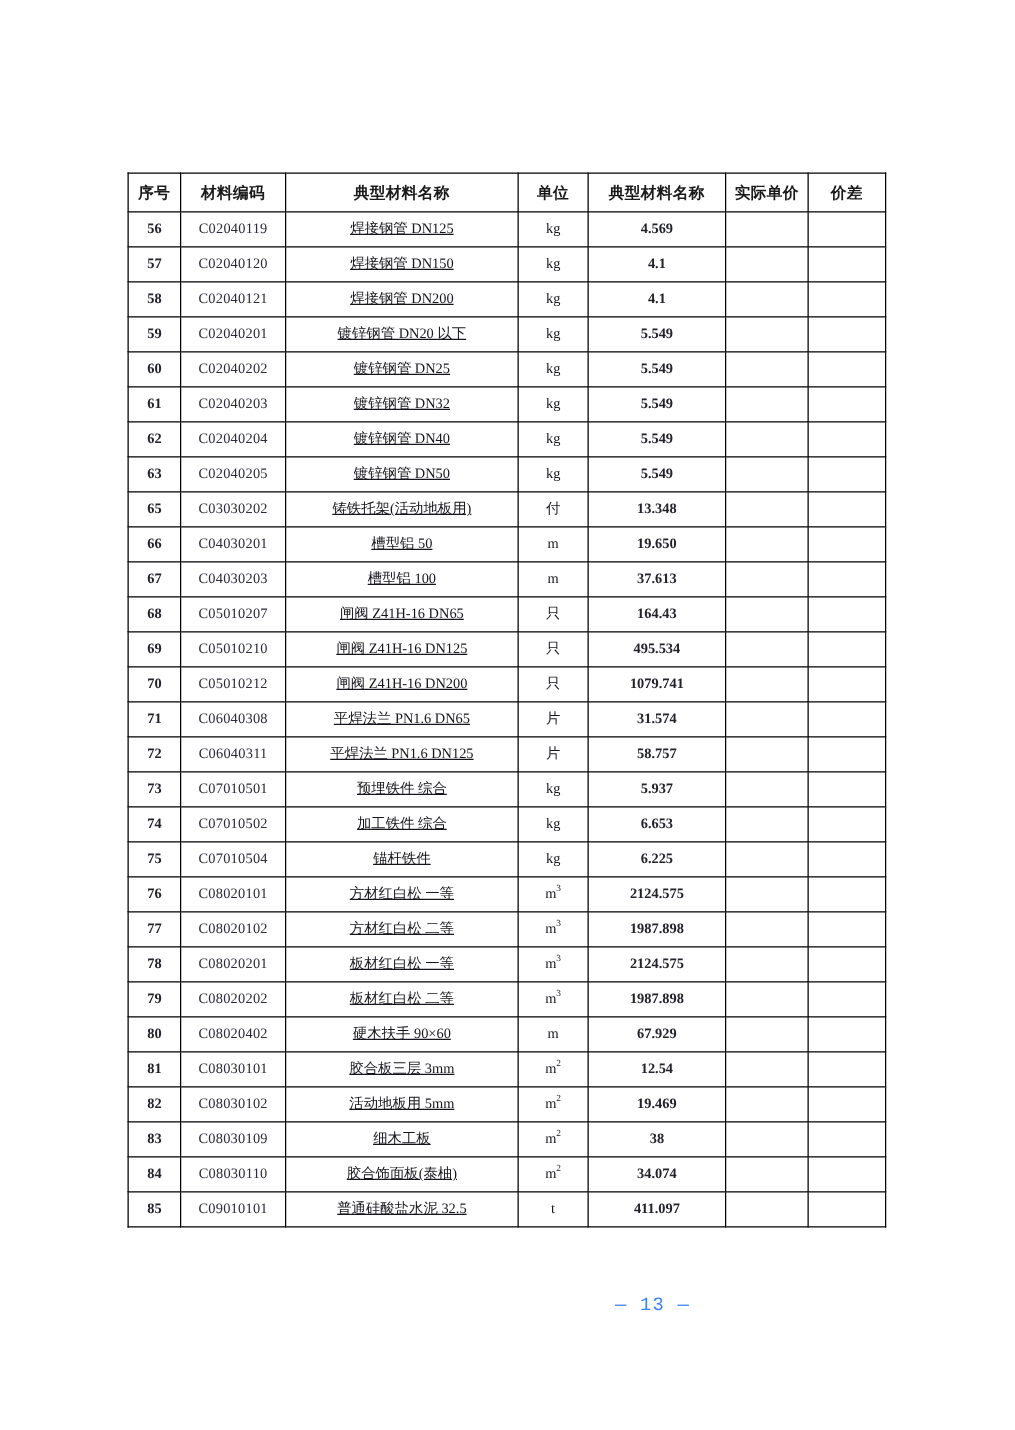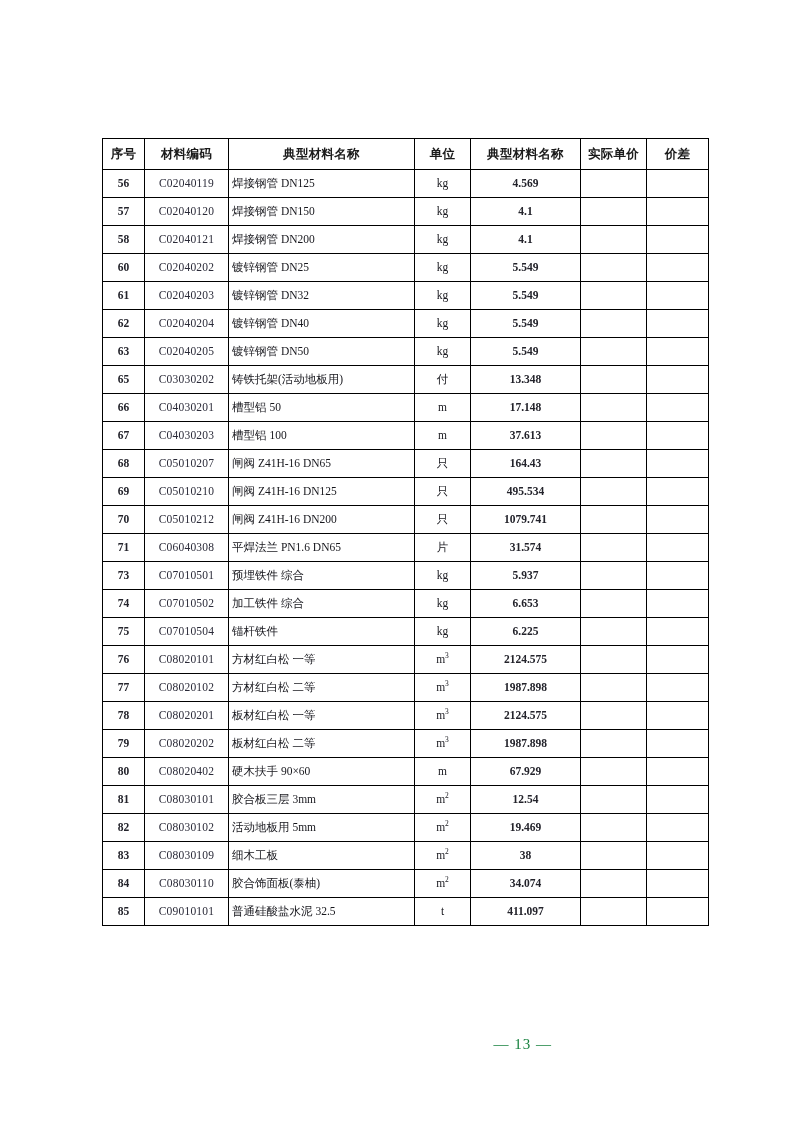--- a/index.html
+++ b/index.html
@@ -51,7 +51,7 @@
   }
   td.seq, td.unit, td.base { text-align:center; }
   td.code { text-align:center; letter-spacing:0.2px; font-size:11px; }
-  td.name { text-align:left; padding-left:7px; }
+  td.name { text-align:center; padding-left:7px;text-decoration:underline; }
   td.act, td.diff { text-align:center; }
 
   td.seq, td.base  { color:#23232b;font-weight:bold; }

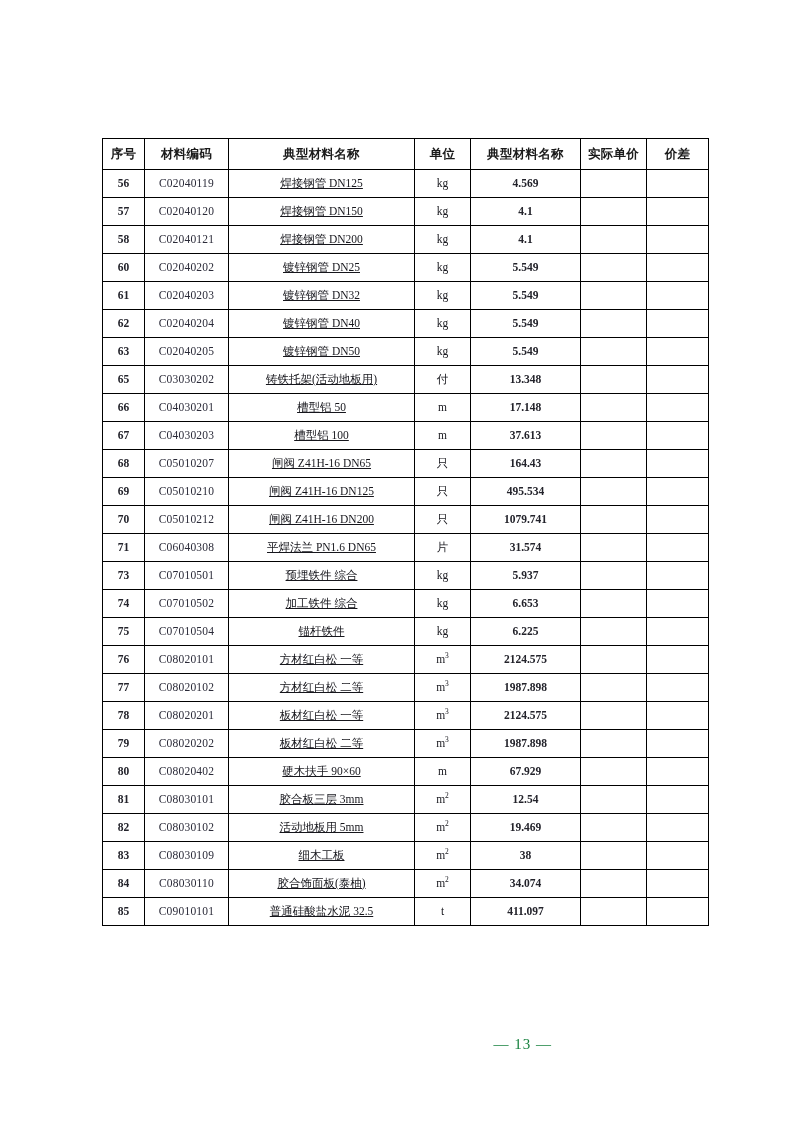--- a/index.html
+++ b/index.html
@@ -126,6 +126,15 @@
           <td class="diff"></td>
         </tr>
         <tr>
+          <td class="seq">59</td>
+          <td class="code">C02040201</td>
+          <td class="name">镀锌钢管 DN20 以下</td>
+          <td class="unit">kg</td>
+          <td class="base">5.549</td>
+          <td class="act"></td>
+          <td class="diff"></td>
+        </tr>
+        <tr>
           <td class="seq">60</td>
           <td class="code">C02040202</td>
           <td class="name">镀锌钢管 DN25</td>

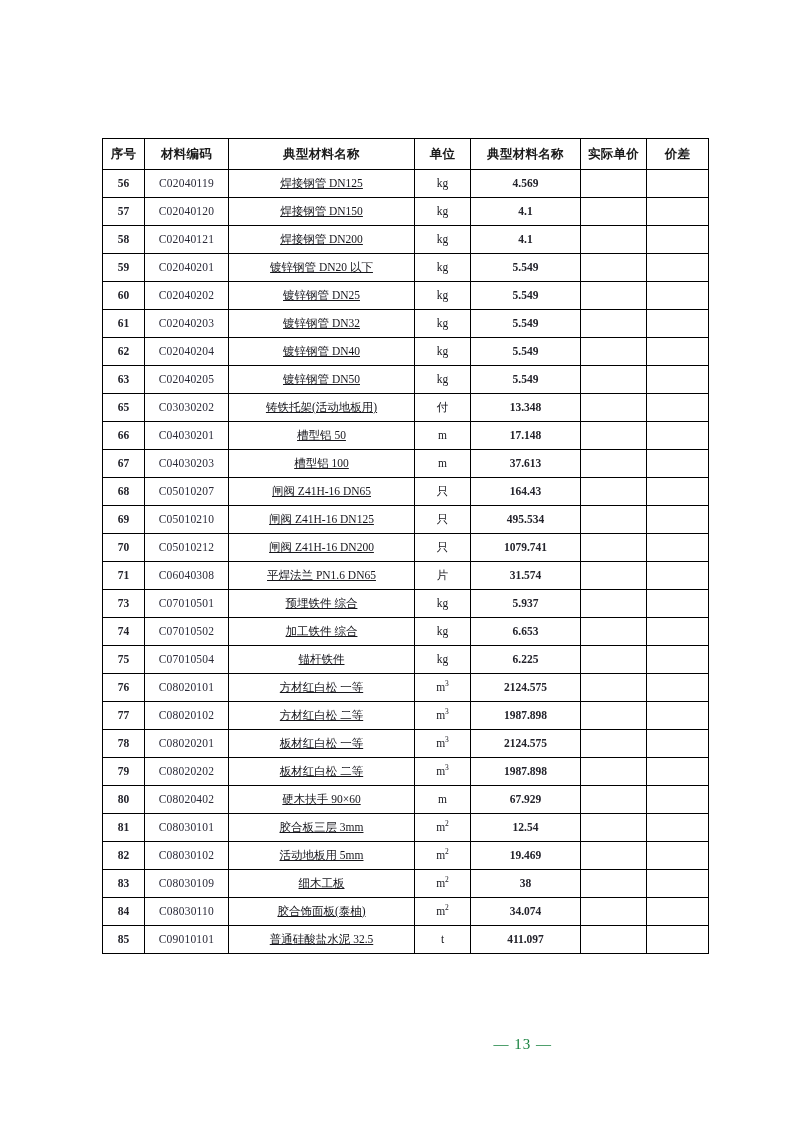--- a/index.html
+++ b/index.html
@@ -184,7 +184,7 @@
           <td class="code">C04030201</td>
           <td class="name">槽型铝 50</td>
           <td class="unit">m</td>
-          <td class="base">17.148</td>
+          <td class="base">19.650</td>
           <td class="act"></td>
           <td class="diff"></td>
         </tr>

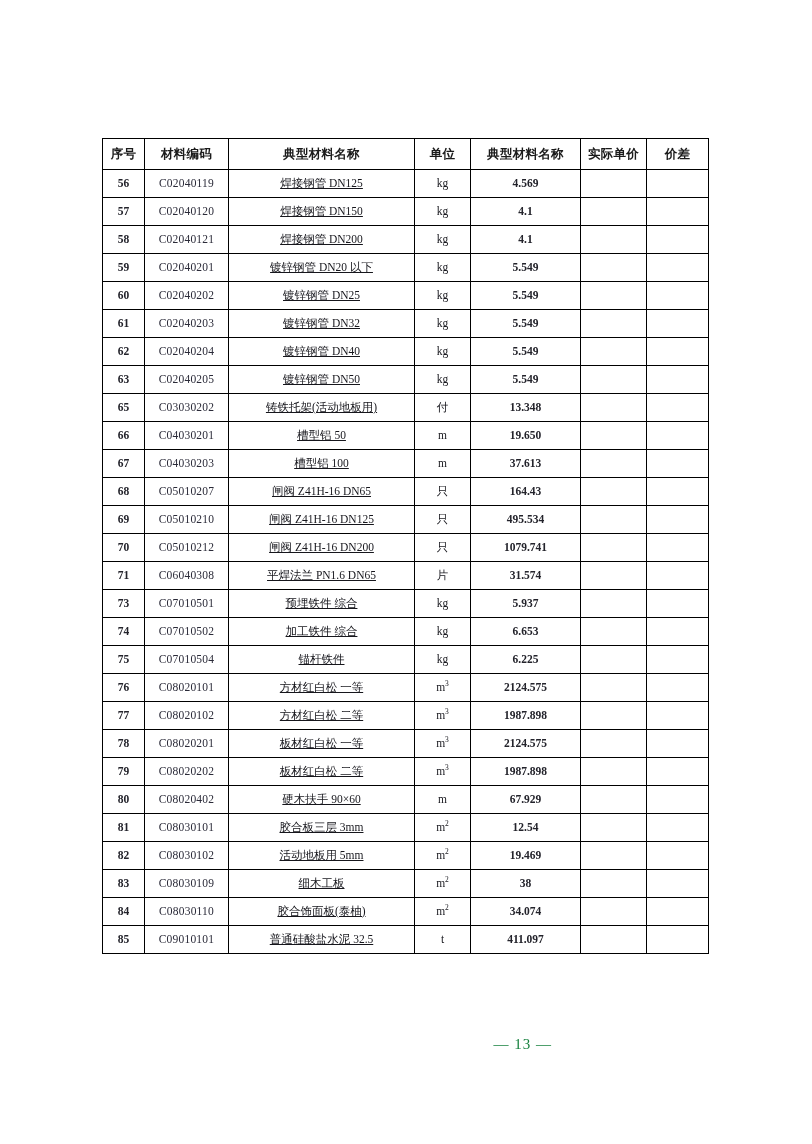--- a/index.html
+++ b/index.html
@@ -234,6 +234,15 @@
           <td class="diff"></td>
         </tr>
         <tr>
+          <td class="seq">72</td>
+          <td class="code">C06040311</td>
+          <td class="name">平焊法兰 PN1.6 DN125</td>
+          <td class="unit">片</td>
+          <td class="base">58.757</td>
+          <td class="act"></td>
+          <td class="diff"></td>
+        </tr>
+        <tr>
           <td class="seq">73</td>
           <td class="code">C07010501</td>
           <td class="name">预埋铁件 综合</td>

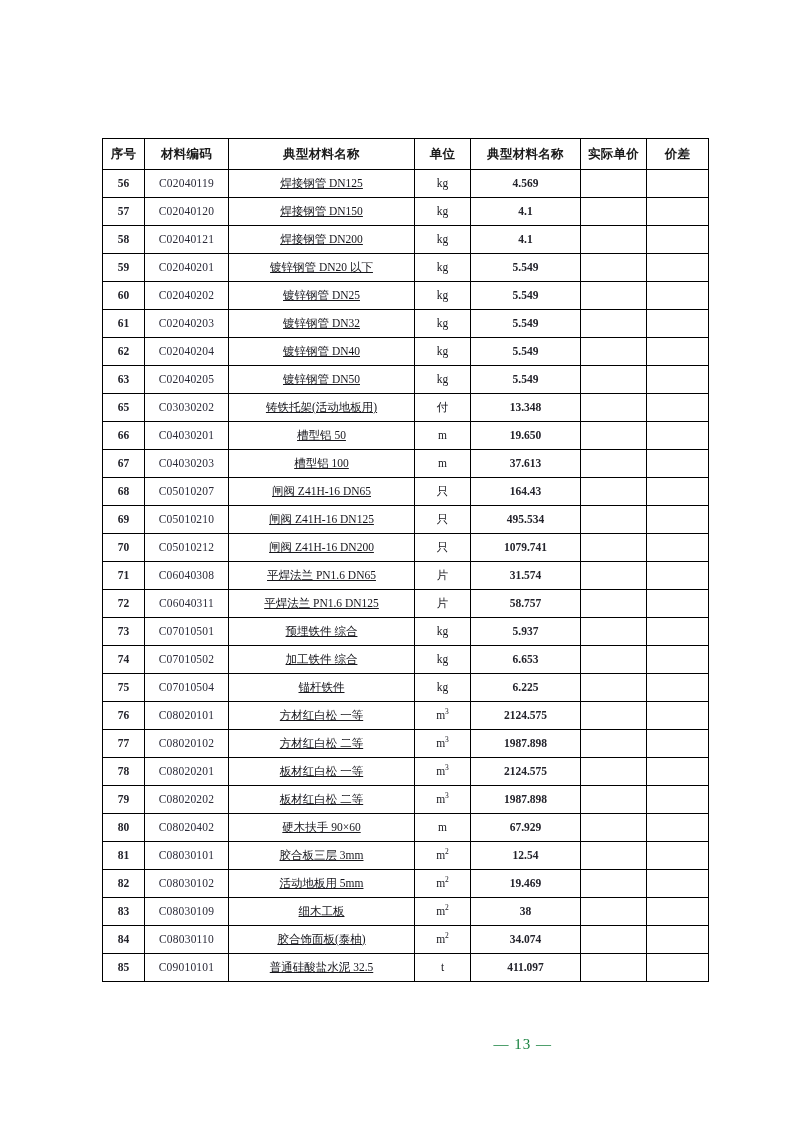--- a/index.html
+++ b/index.html
@@ -66,8 +66,8 @@
     right:104px; top:1036px;
     font-size:15px;
     letter-spacing:1px;
-    color:#15803d;
-    font-family:Liberation Serif, serif;
+    color:#3b82f6;
+    font-family:Liberation Mono, monospace;
     white-space:nowrap;
   }
 </style>

